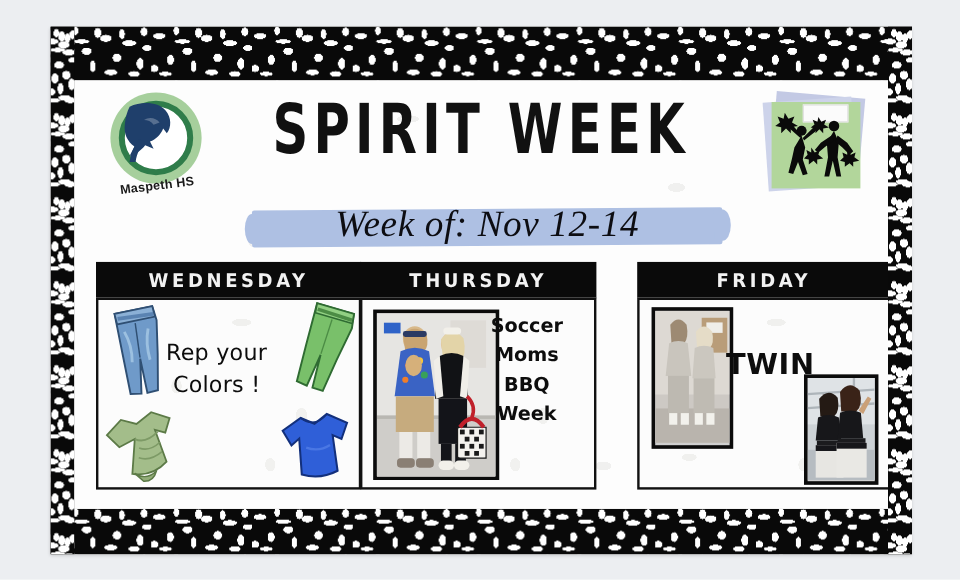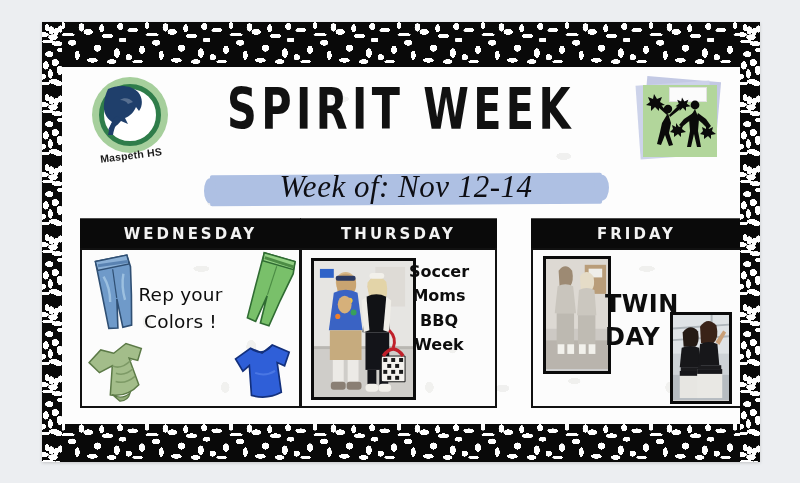--- a/index.html
+++ b/index.html
@@ -417,7 +417,6 @@
 
             <div class="fri-text">
               <div>TWIN</div>
-              <div>DAY</div>
             </div>
           </div>
         </div>

